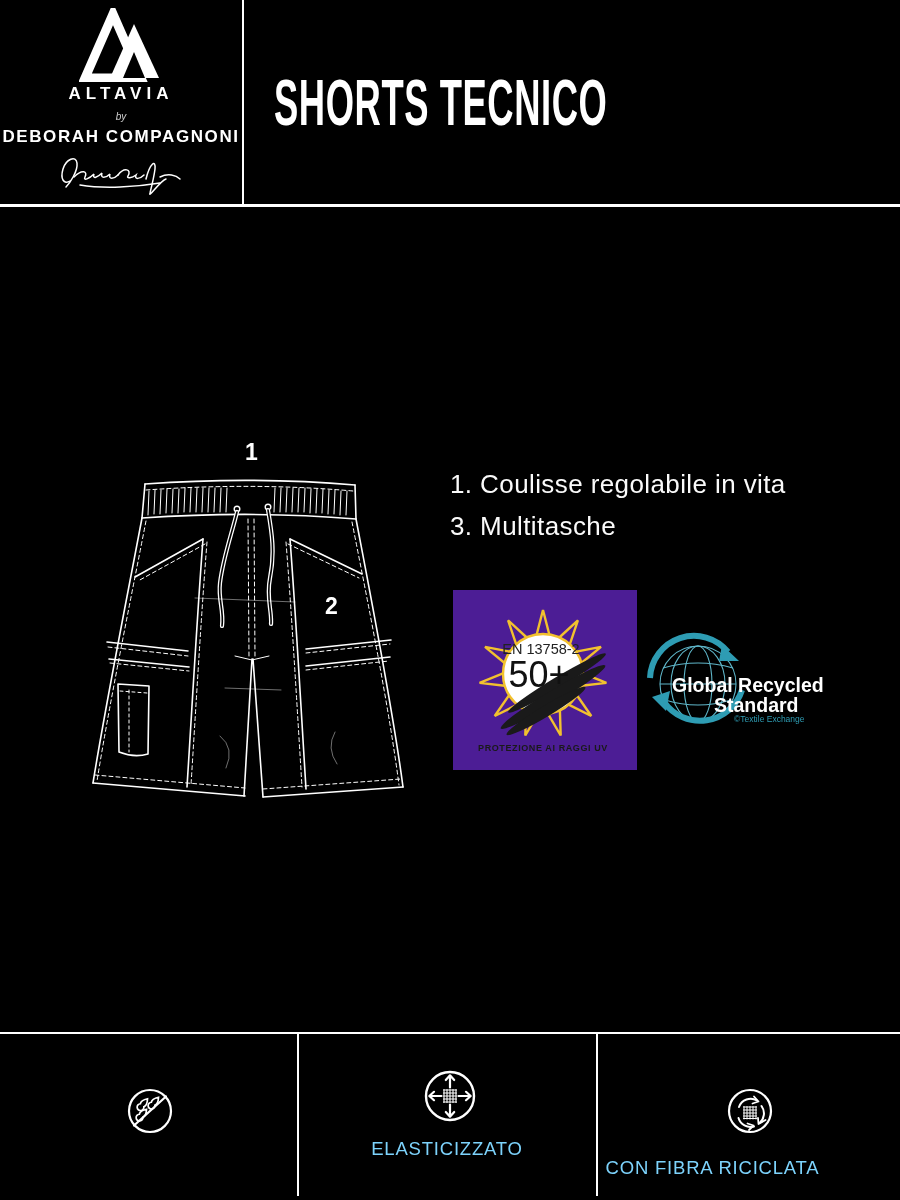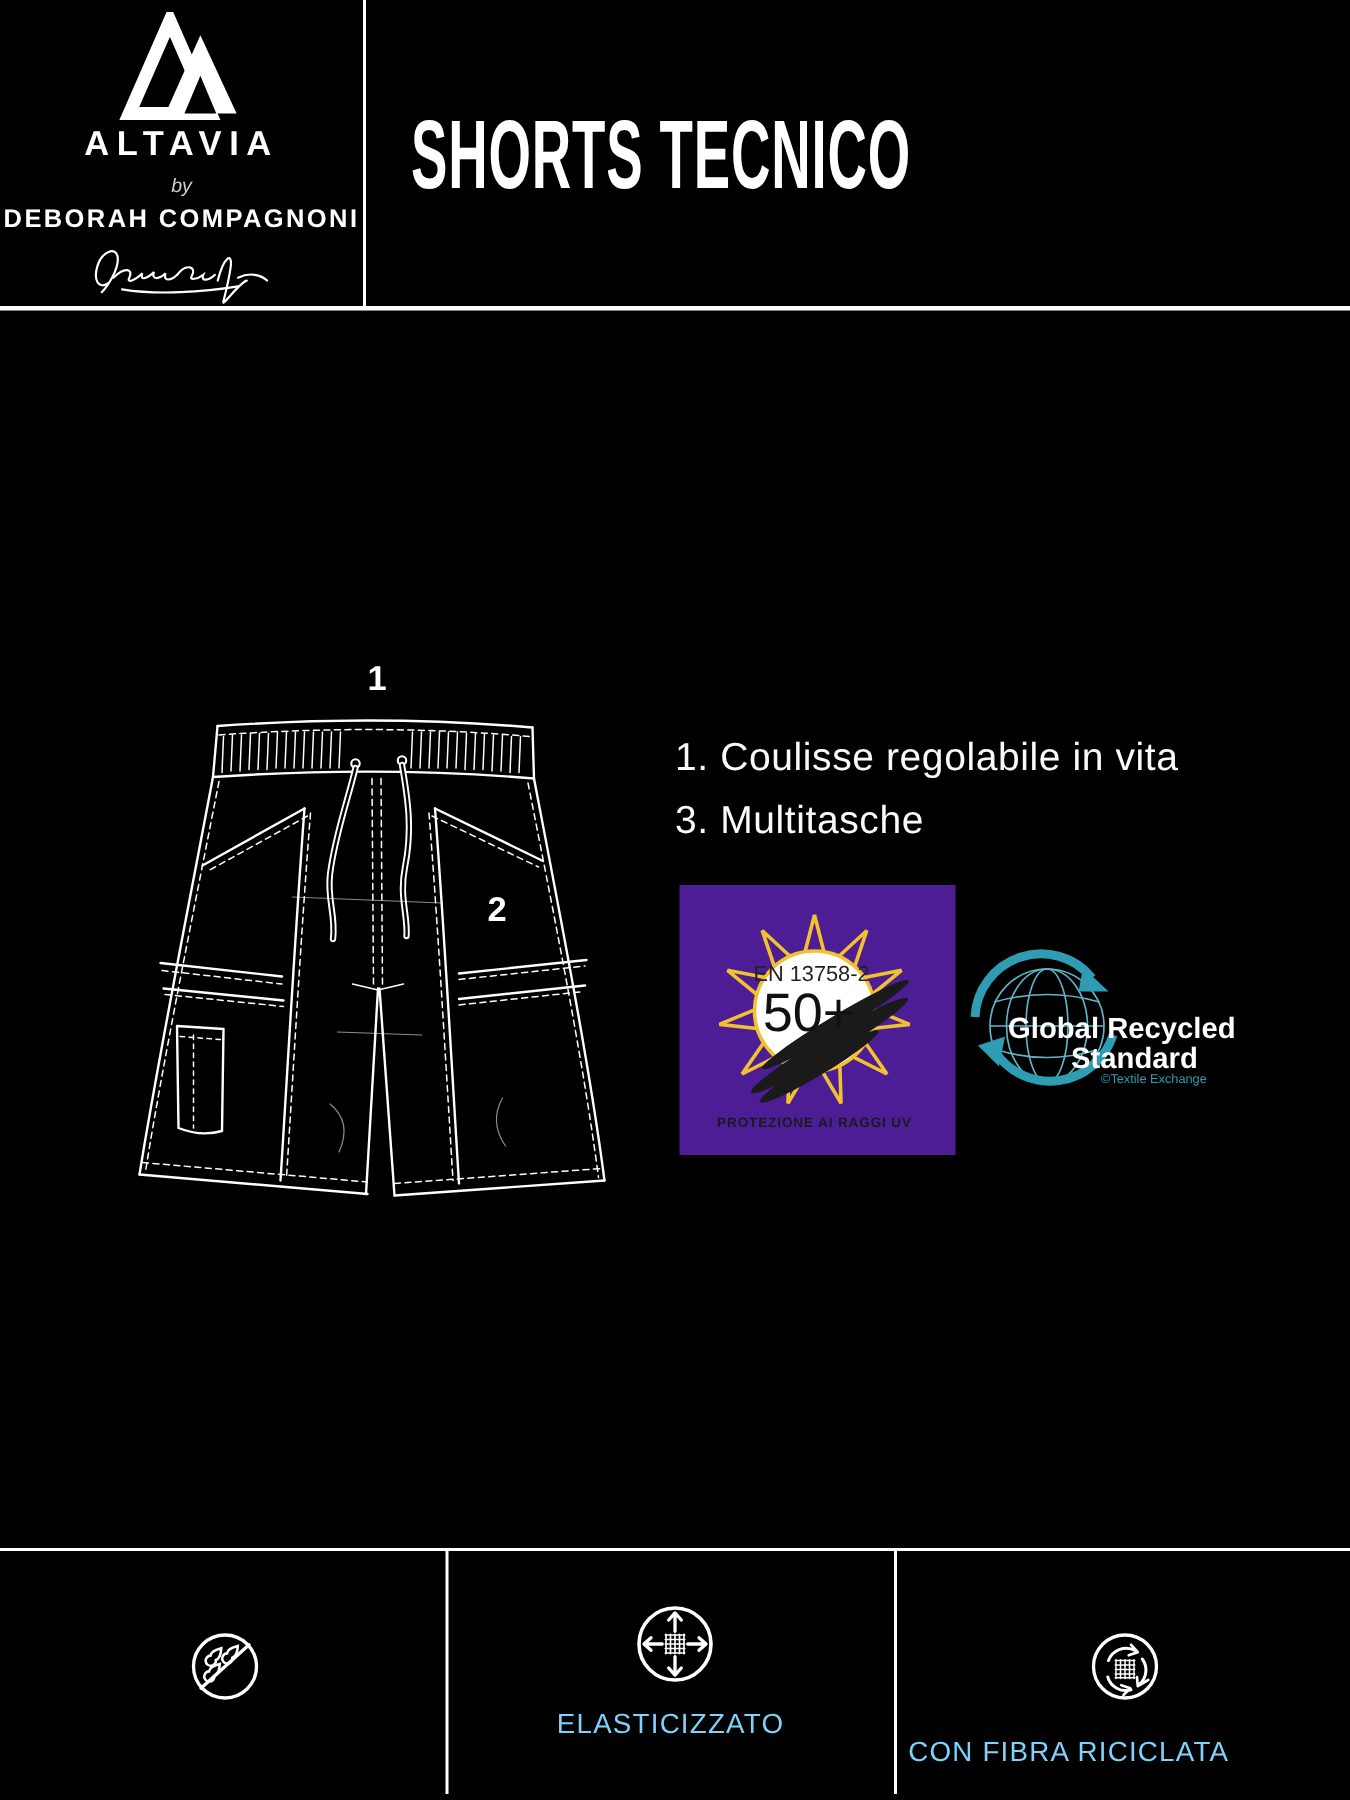--- a/index.html
+++ b/index.html
@@ -21,7 +21,7 @@
     display:flex;flex-direction:column;align-items:center;justify-content:flex-start;
     padding-top:8px;box-sizing:border-box;
   }
-  .brand-name{font-weight:bold;font-size:23px;letter-spacing:5px;margin-top:2px;}
+  .brand-name{font-weight:bold;font-size:17px;letter-spacing:5px;margin-top:2px;}
   .brand-by{font-style:italic;font-size:13px;color:#cfcfcf;margin-top:7px;}
   .brand-designer{font-weight:bold;font-size:17px;letter-spacing:1.6px;margin-top:5px;}
   

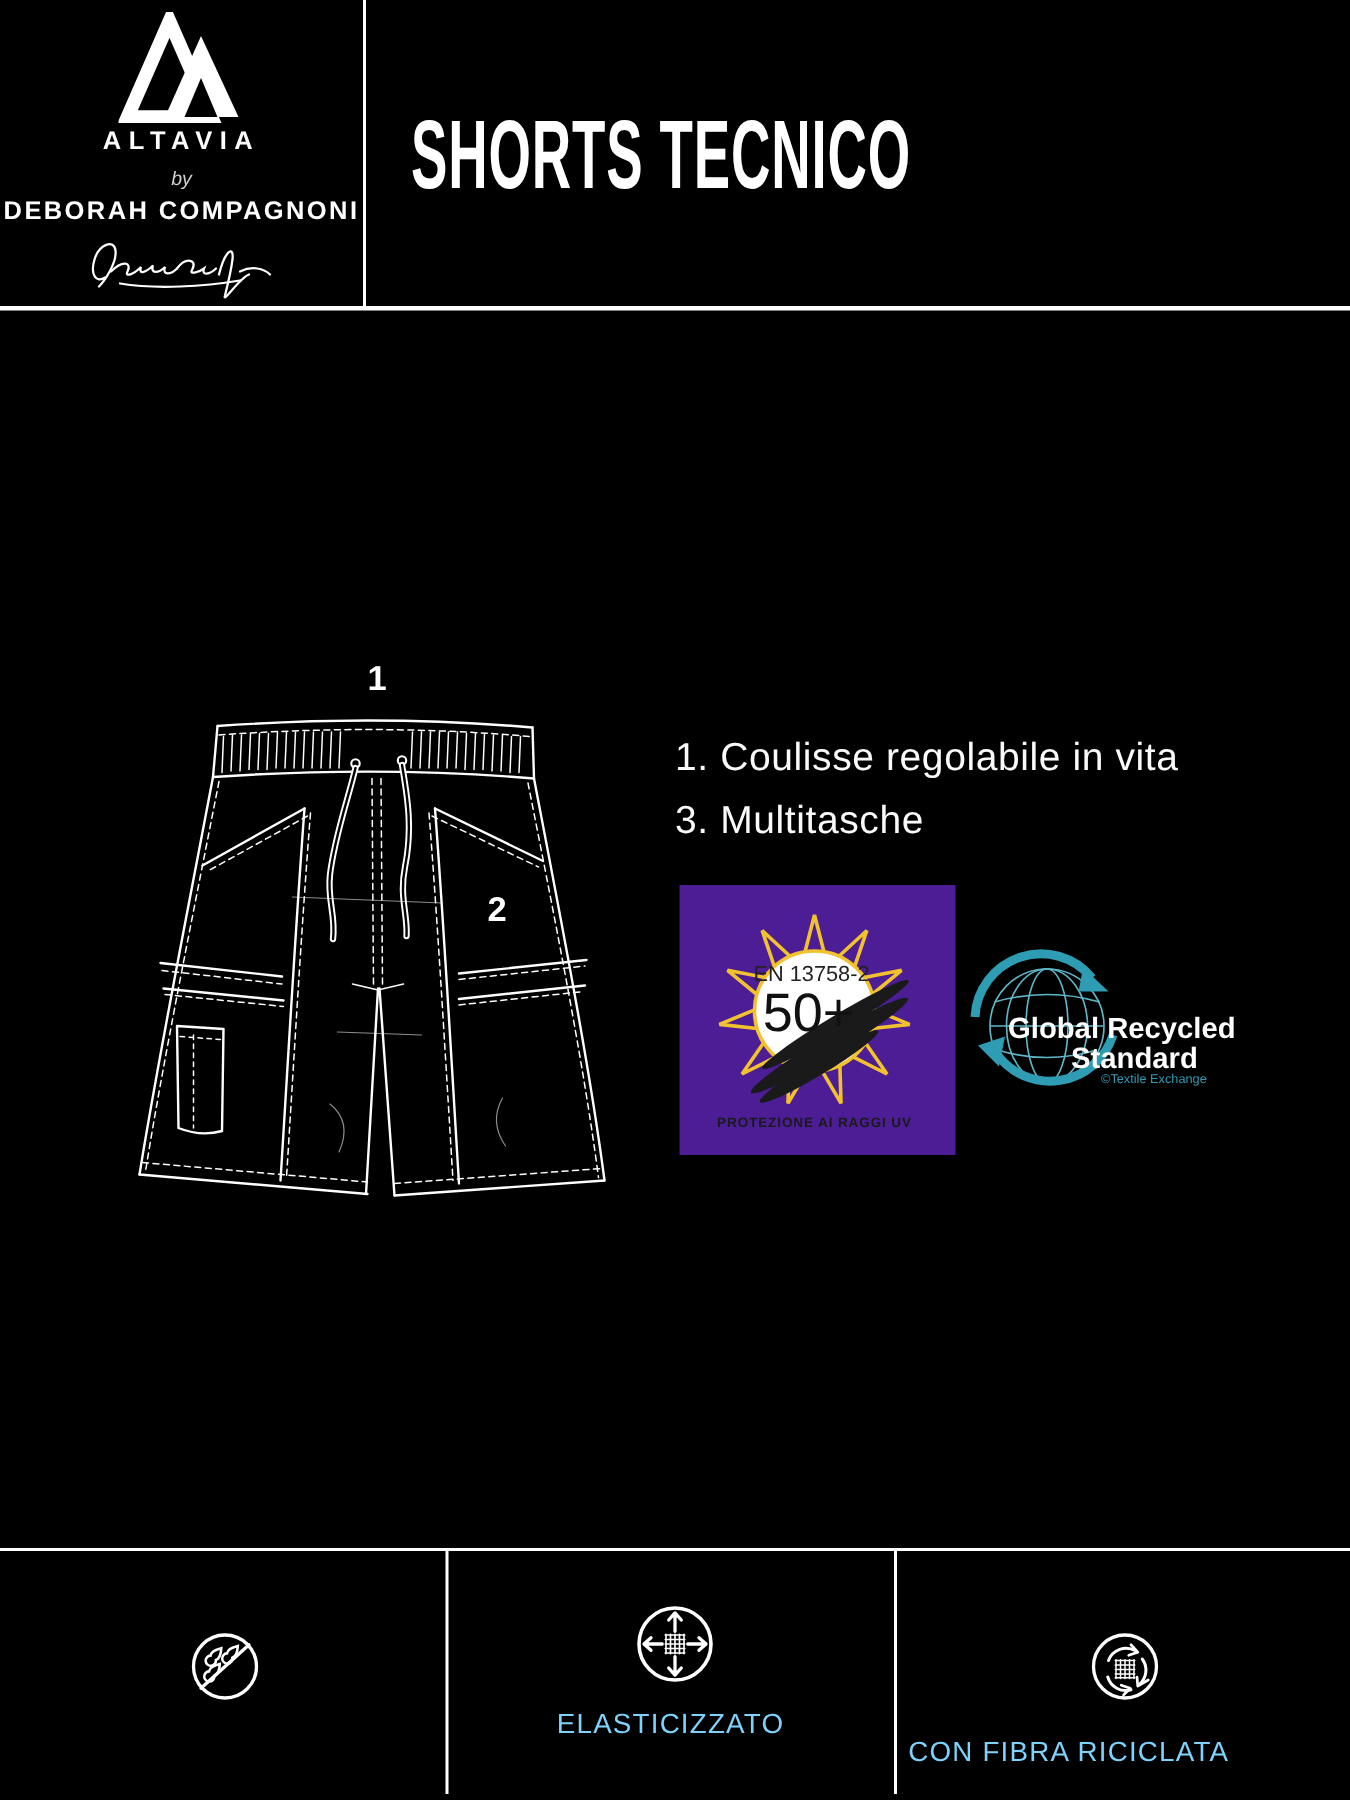--- a/index.html
+++ b/index.html
@@ -22,7 +22,7 @@
     padding-top:8px;box-sizing:border-box;
   }
   .brand-name{font-weight:bold;font-size:17px;letter-spacing:5px;margin-top:2px;}
-  .brand-by{font-style:italic;font-size:13px;color:#cfcfcf;margin-top:7px;}
+  .brand-by{font-style:italic;font-size:10px;color:#cfcfcf;margin-top:7px;}
   .brand-designer{font-weight:bold;font-size:17px;letter-spacing:1.6px;margin-top:5px;}
   
   .title-box{

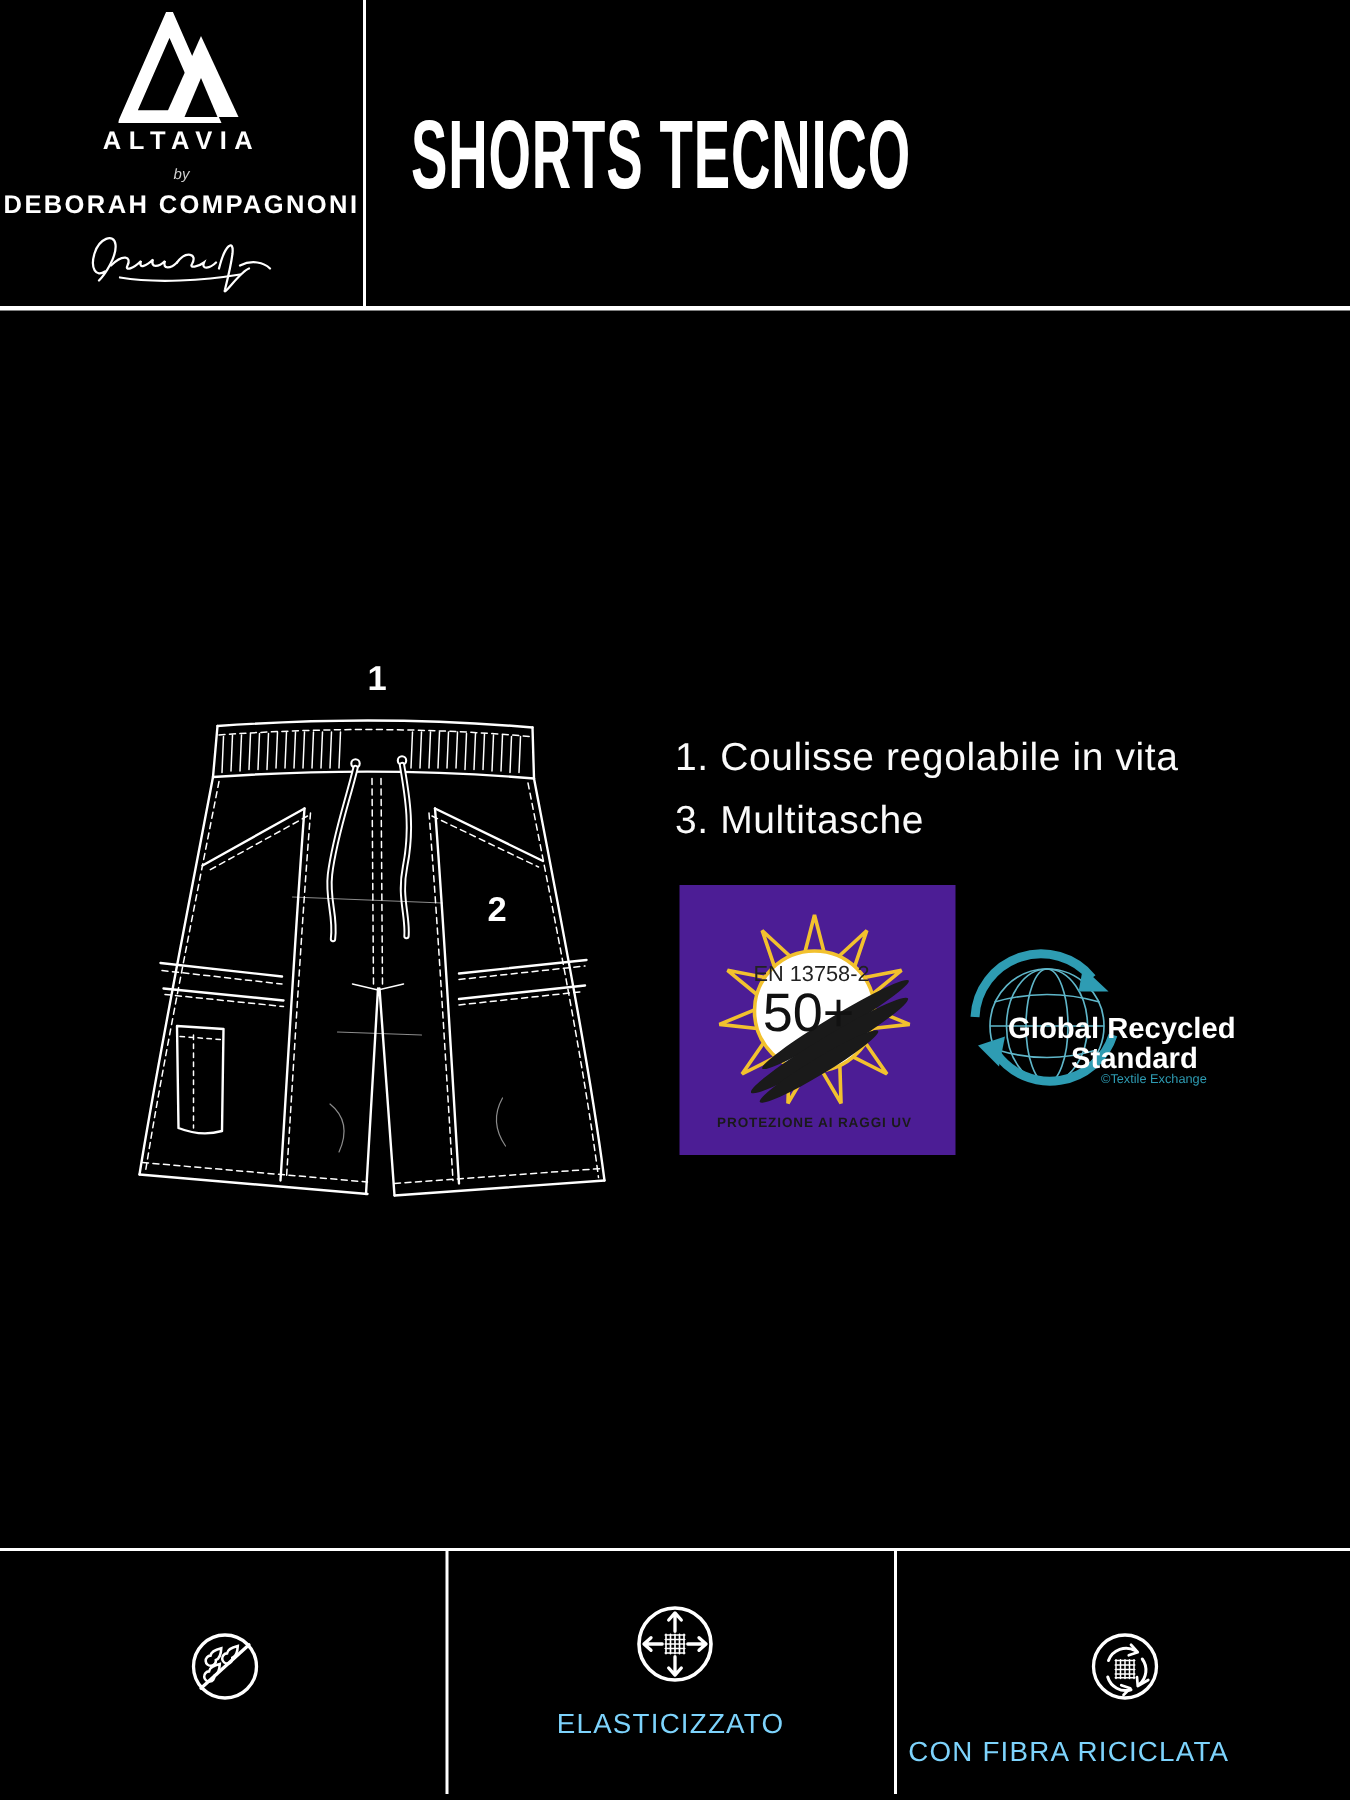--- a/index.html
+++ b/index.html
@@ -37,7 +37,7 @@
   
   .legend{
     position:absolute;left:450px;top:463px;font-size:26px;font-weight:normal;
-    letter-spacing:0.4px;line-height:42px;color:#fafafa;margin-top:20px;
+    letter-spacing:0.4px;line-height:42px;color:#fafafa;
   }
   
   .uv-badge{position:absolute;left:453px;top:590px;width:184px;height:180px;background:#4c1d95;}

